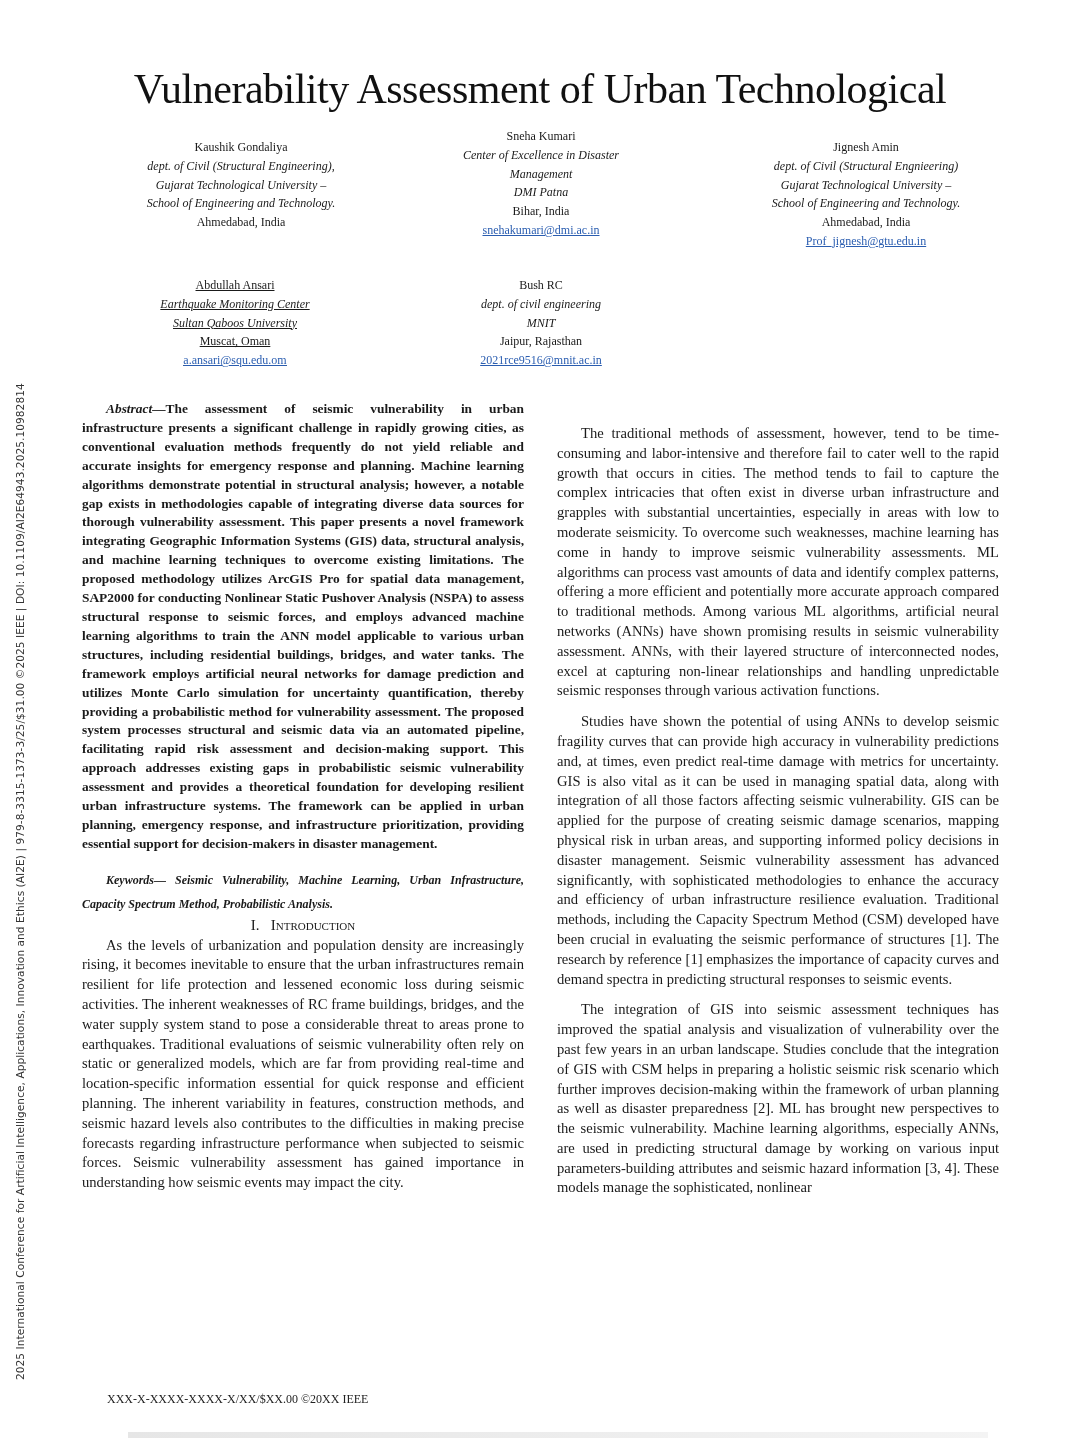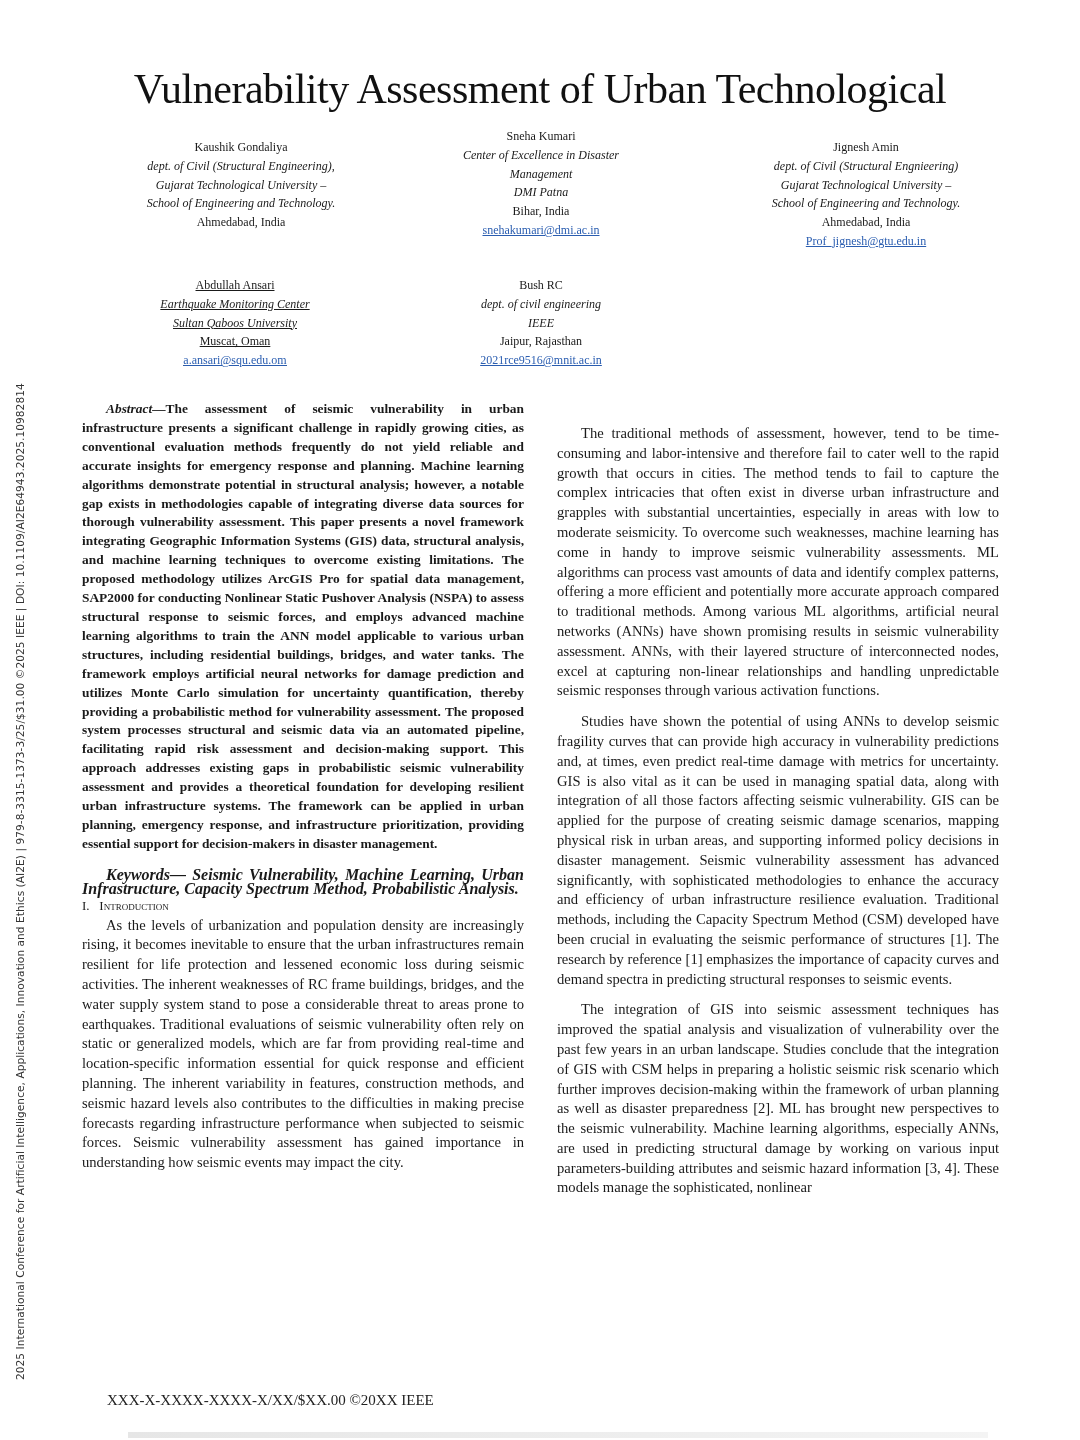--- a/index.html
+++ b/index.html
@@ -155,7 +155,7 @@
 <div class="author" style="left:400px; top:276px; width:282px;">
   <span class="name">Bush RC</span>
   <span class="aff">dept. of civil engineering</span>
-  <span class="aff">IEEE</span>
+  <span class="aff">MNIT</span>
   <span class="loc">Jaipur, Rajasthan</span>
   <span class="email">2021rce9516@mnit.ac.in</span>
 </div>

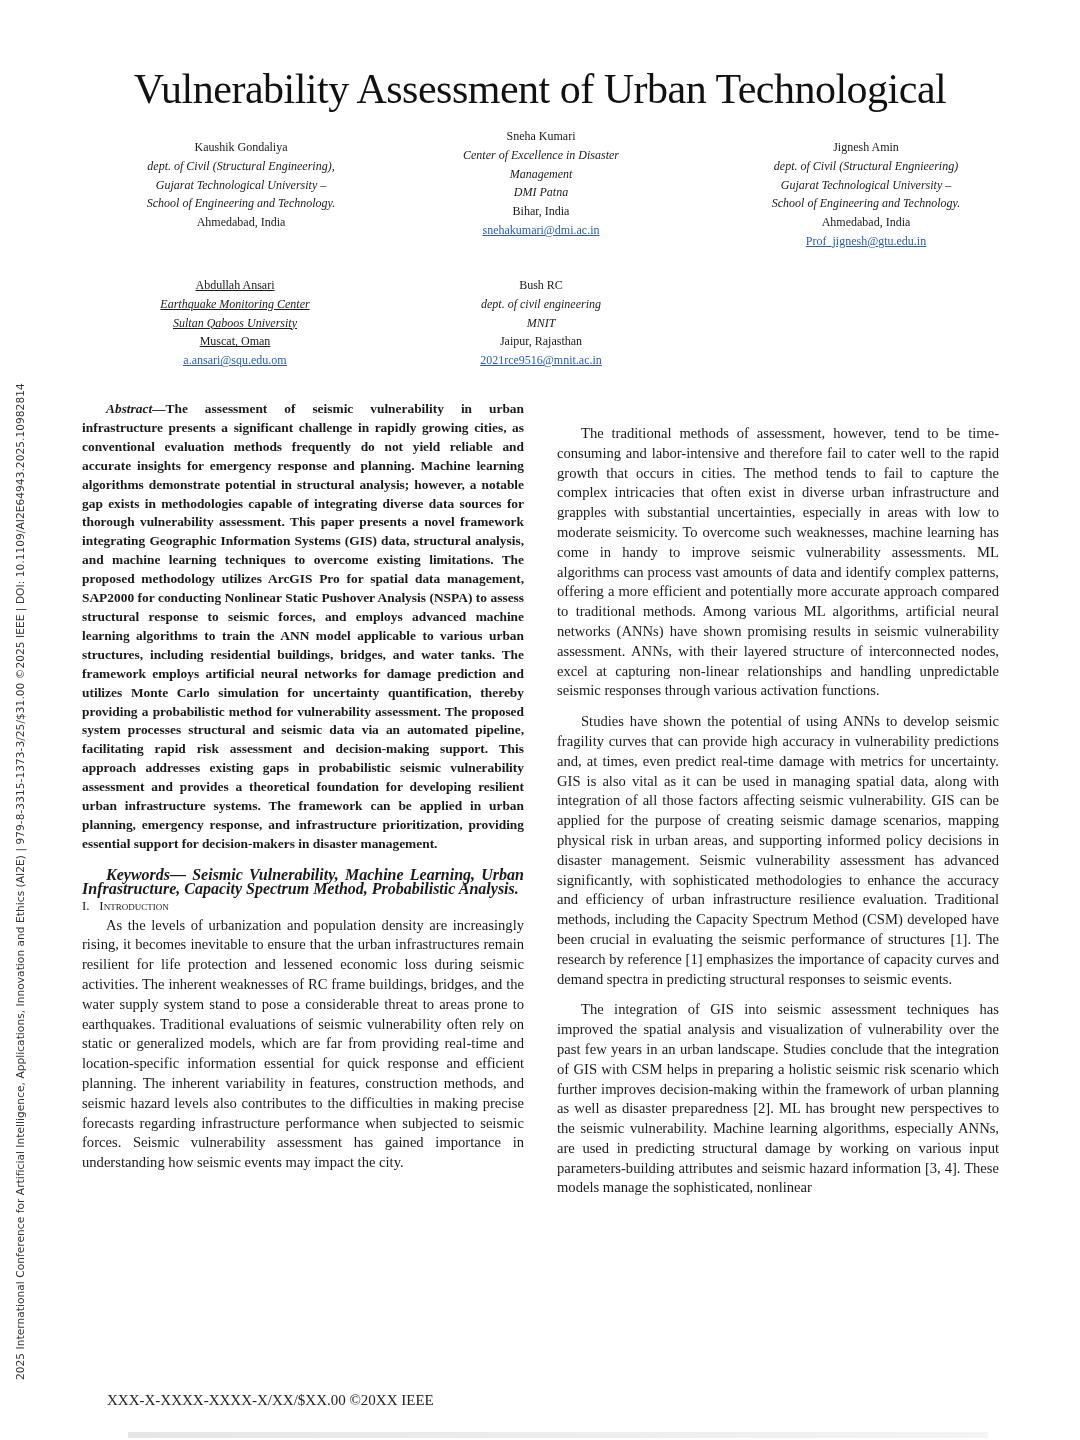--- a/index.html
+++ b/index.html
@@ -78,8 +78,8 @@
     .keywords {
       font-weight: bold;
       font-style: italic;
-      font-size: 16px;
-      line-height: 14px;
+      font-size: 12px;
+      line-height: 24px;
       margin-top: 14px !important;
     }
     .section-head {

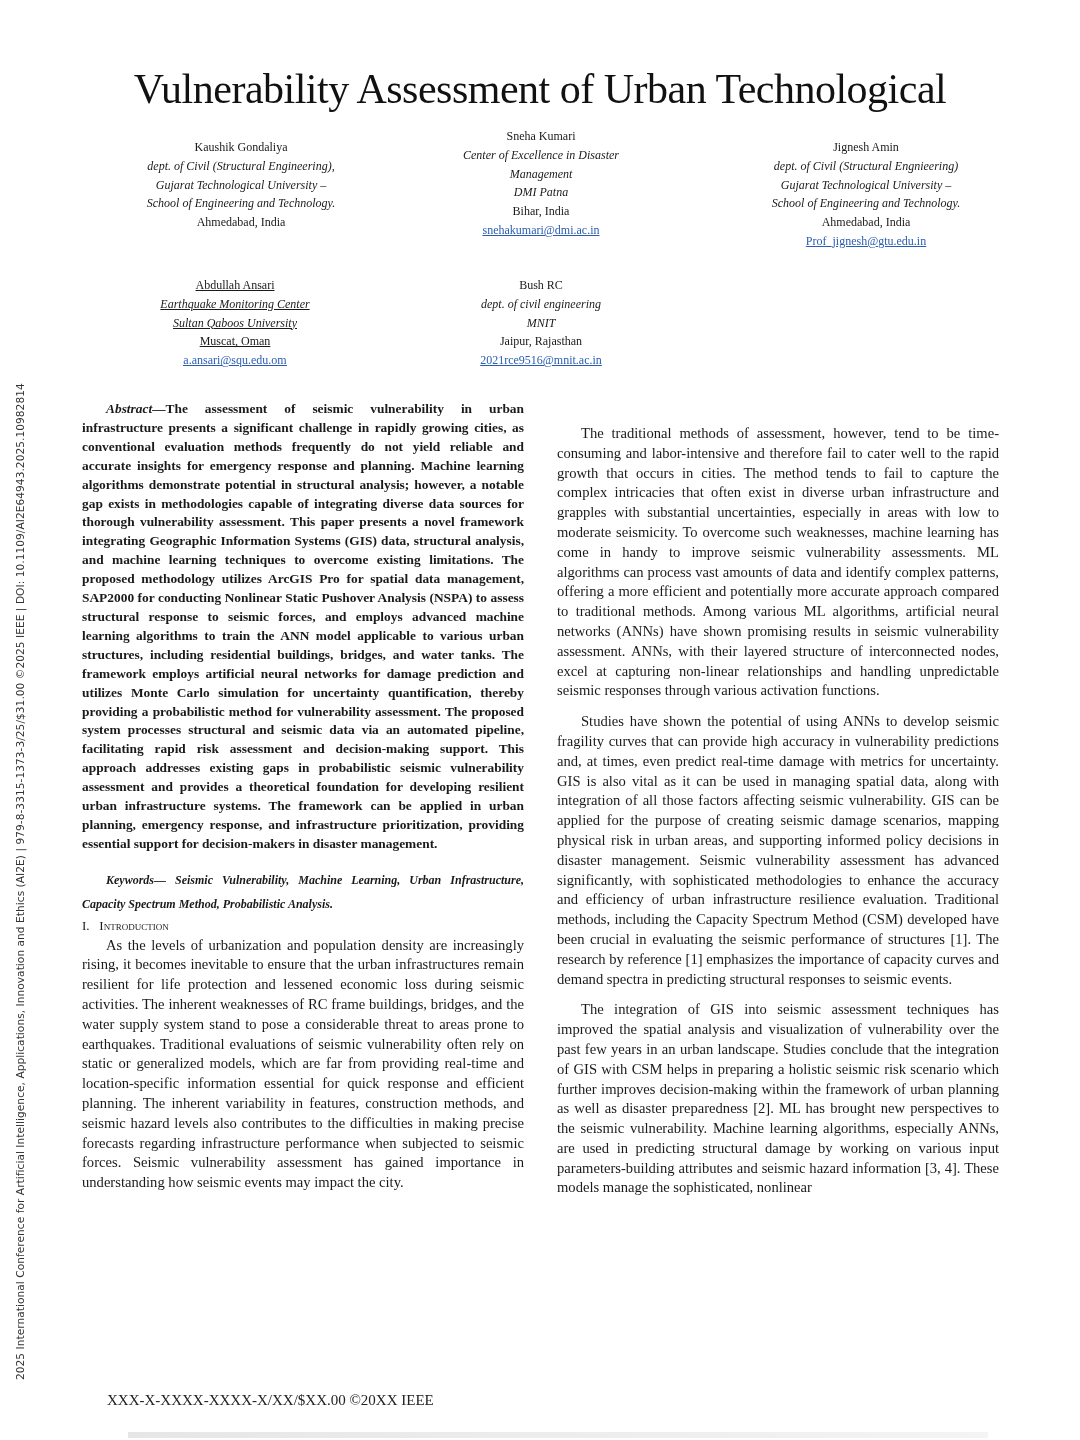--- a/index.html
+++ b/index.html
@@ -83,8 +83,8 @@
       margin-top: 14px !important;
     }
     .section-head {
-      text-align: left;
-      font-size: 13px;
+      text-align: center;
+      font-size: 15px;
       margin: 14px 0 6px 0;
       text-indent: 0 !important;
     }

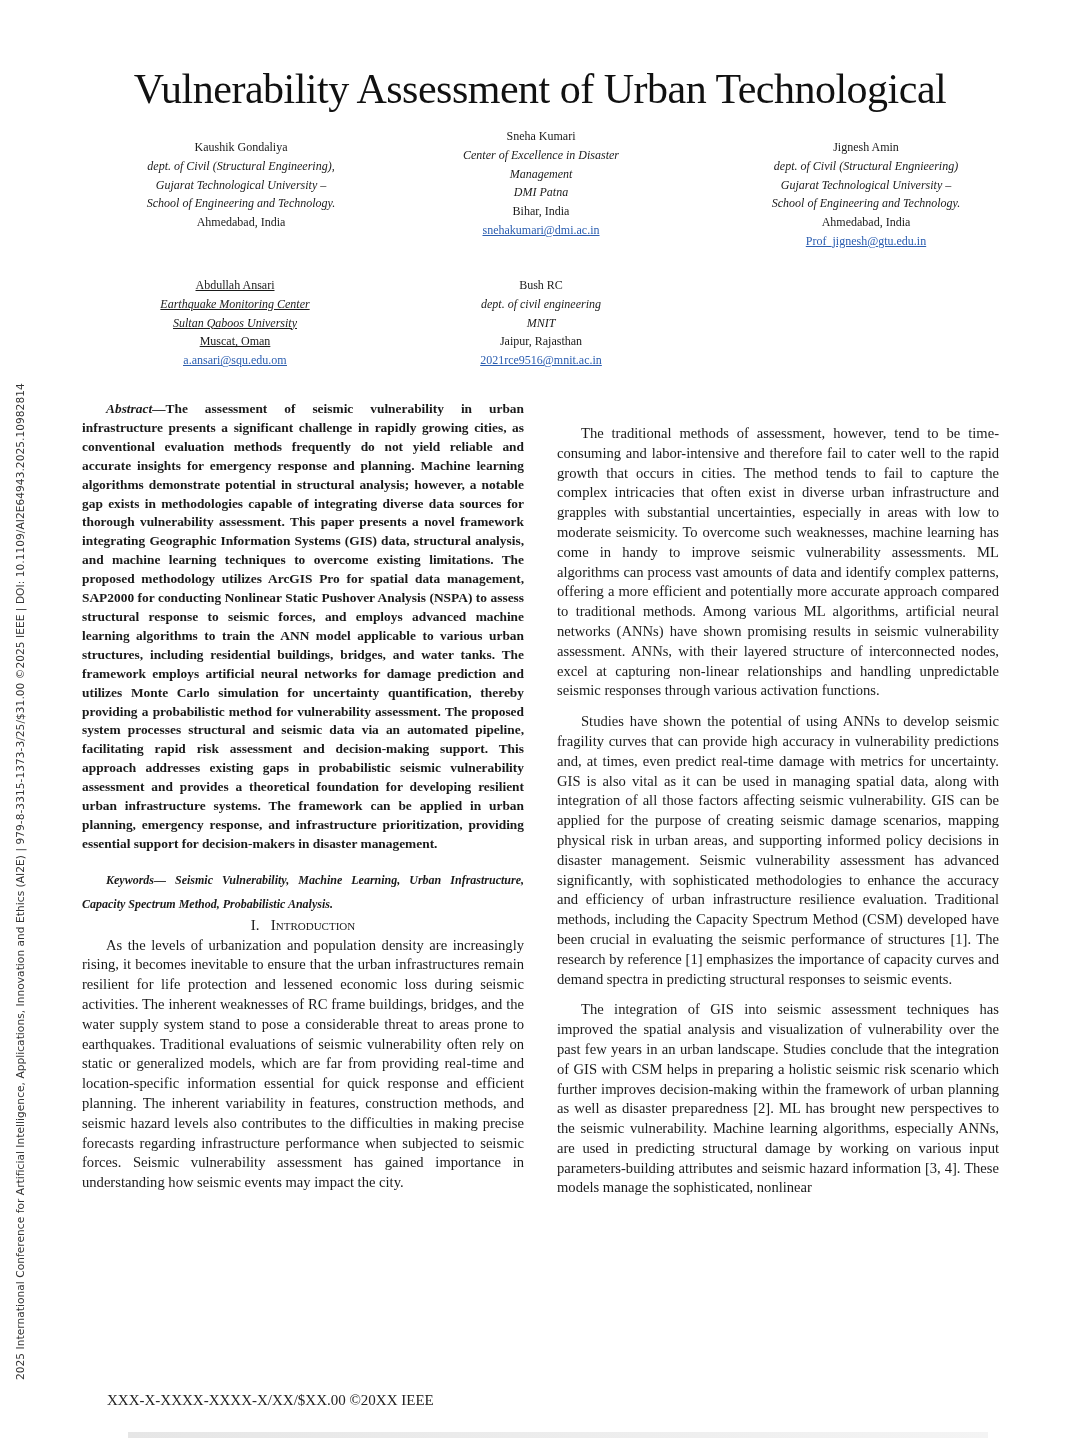--- a/index.html
+++ b/index.html
@@ -96,7 +96,7 @@
       position: absolute;
       left: 107px;
       top: 1392px;
-      font-size: 15px;
+      font-size: 12px;
       color: #222;
     }
     .footer-faint {

